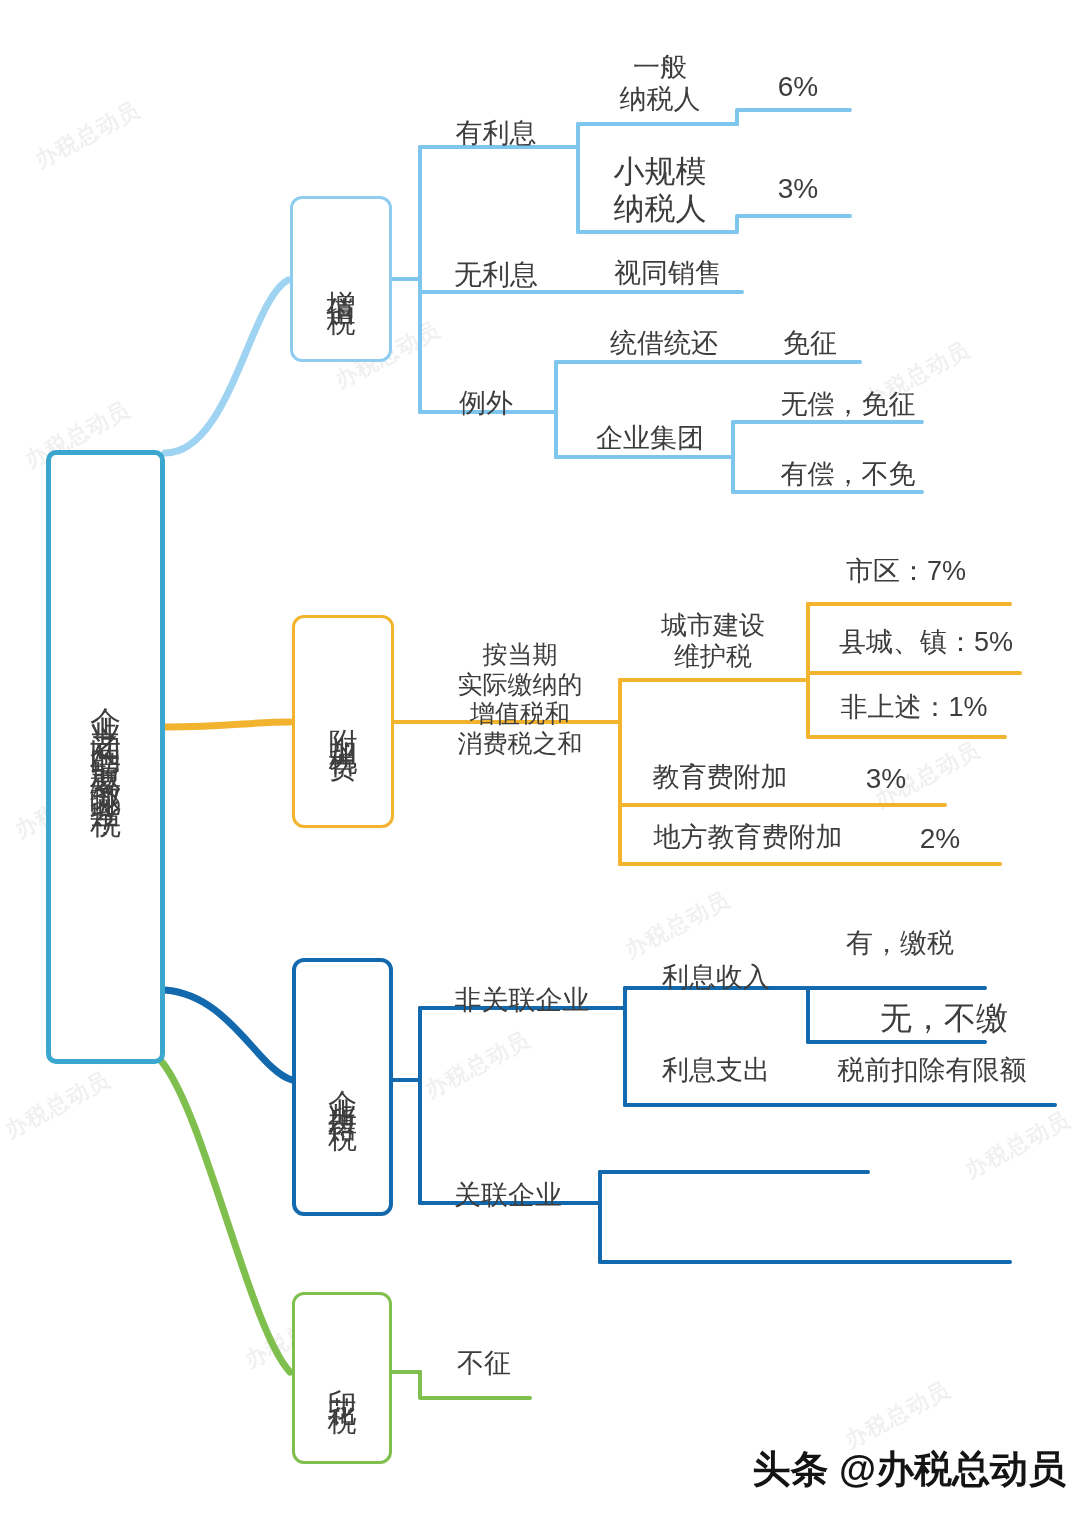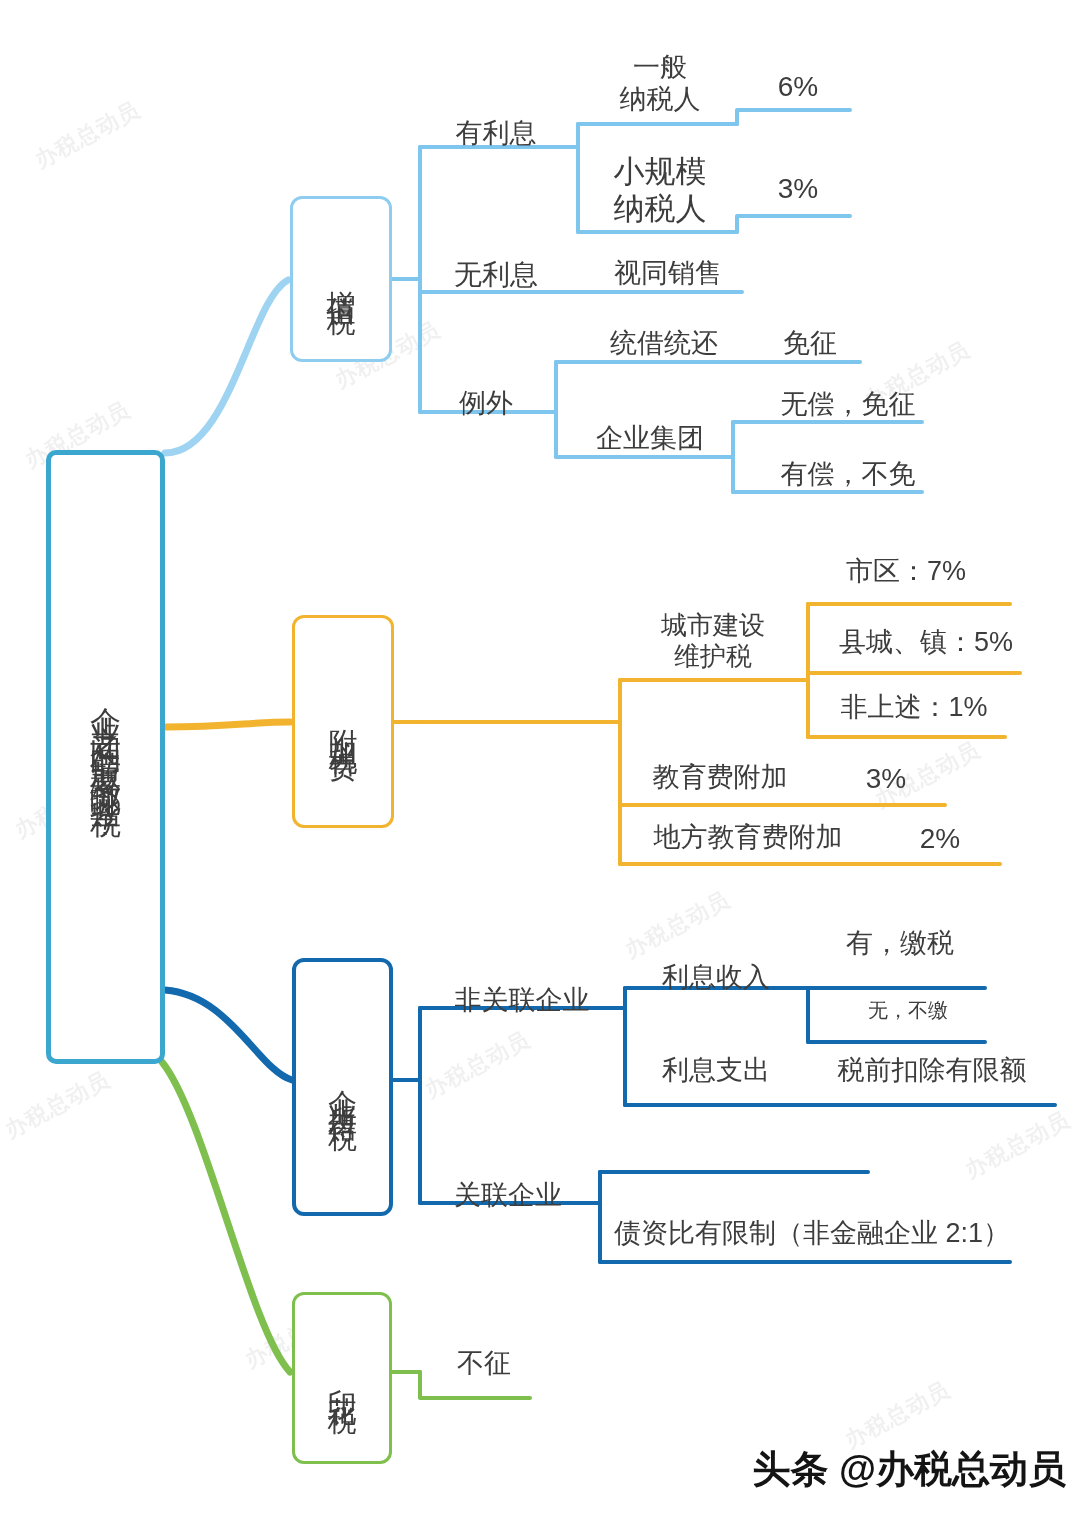--- a/index.html
+++ b/index.html
@@ -168,6 +168,10 @@
   <div class="lbl c" style="left:848px;top:389px;font-size:27px;">无偿，免征</div>
   <div class="lbl c" style="left:848px;top:459px;font-size:27px;">有偿，不免</div>
 
+  <div class="lbl c" style="left:520px;top:640px;font-size:25px;">按当期
+实际缴纳的
+增值税和
+消费税之和</div>
   <div class="lbl c" style="left:713px;top:610px;font-size:26px;">城市建设
 维护税</div>
   <div class="lbl c" style="left:906px;top:556px;font-size:27px;">市区：7%</div>

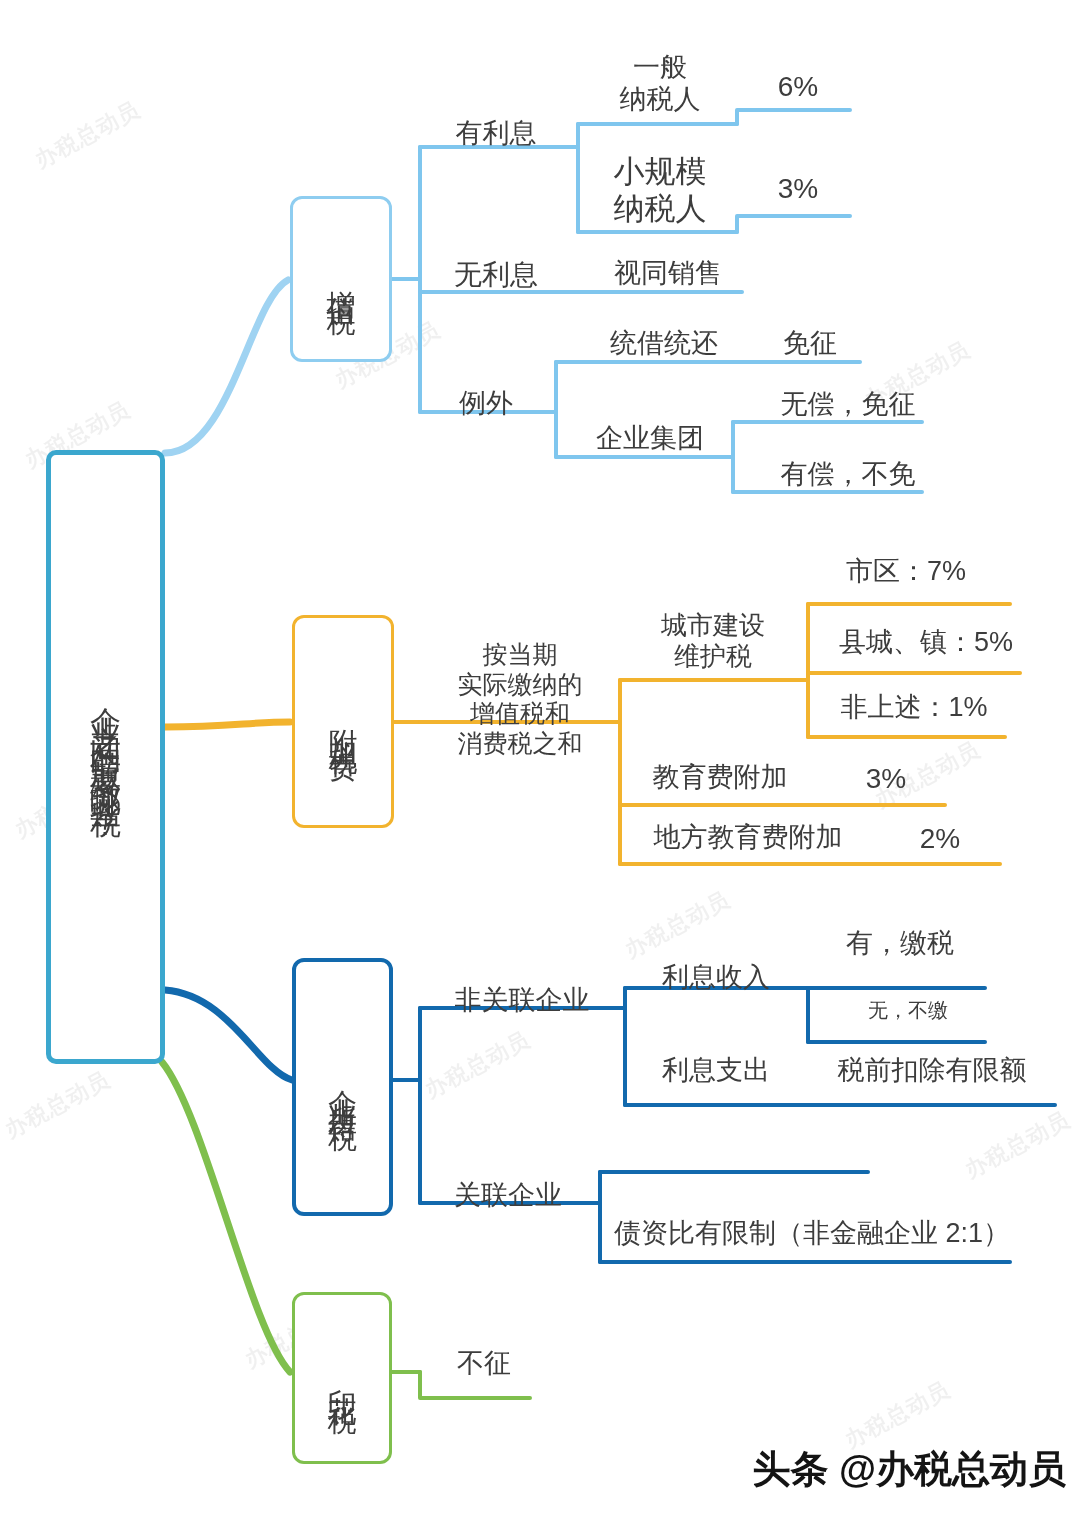--- a/index.html
+++ b/index.html
@@ -185,7 +185,7 @@
   <div class="lbl c" style="left:522px;top:985px;font-size:27px;">非关联企业</div>
   <div class="lbl c" style="left:716px;top:962px;font-size:27px;">利息收入</div>
   <div class="lbl c" style="left:900px;top:928px;font-size:27px;">有，缴税</div>
-  <div class="lbl c" style="left:908px;top:1000px;font-size:20px;font-family:Liberation Mono, monospace;">无，不缴</div>
+  <div class="lbl c" style="left:944px;top:1000px;font-size:32px;">无，不缴</div>
   <div class="lbl c" style="left:716px;top:1055px;font-size:27px;">利息支出</div>
   <div class="lbl c" style="left:932px;top:1055px;font-size:27px;">税前扣除有限额</div>
   <div class="lbl c" style="left:508px;top:1180px;font-size:27px;">关联企业</div>

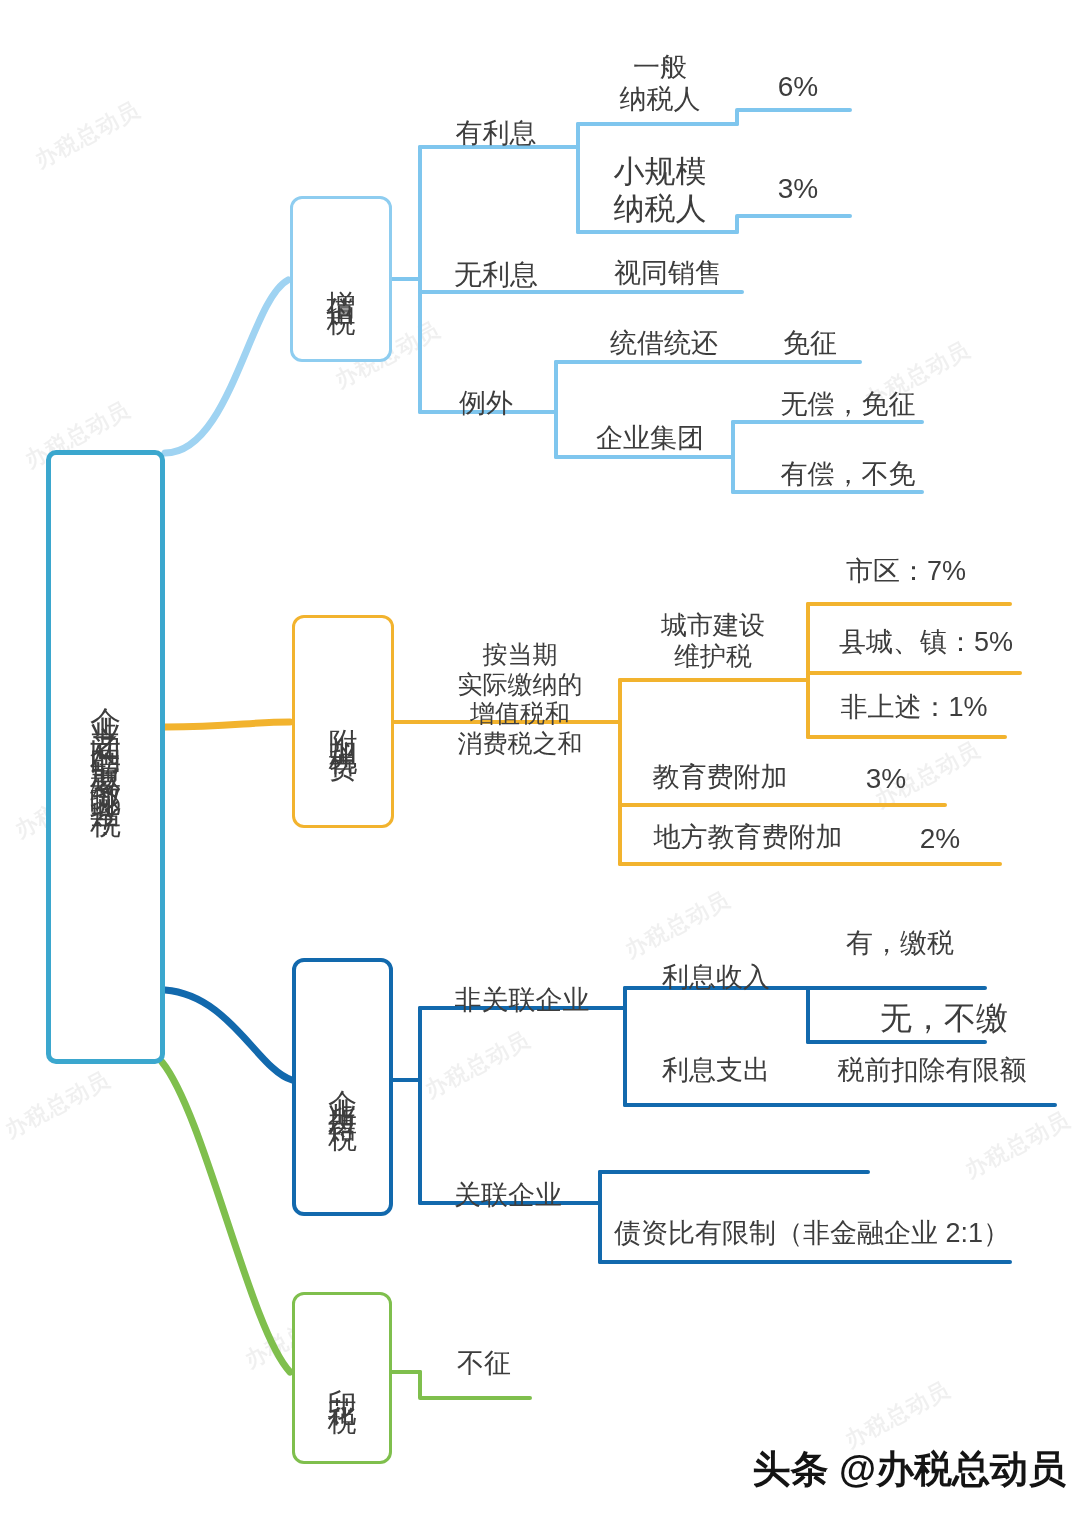--- a/index.html
+++ b/index.html
@@ -189,7 +189,6 @@
   <div class="lbl c" style="left:716px;top:1055px;font-size:27px;">利息支出</div>
   <div class="lbl c" style="left:932px;top:1055px;font-size:27px;">税前扣除有限额</div>
   <div class="lbl c" style="left:508px;top:1180px;font-size:27px;">关联企业</div>
-  <div class="lbl c" style="left:812px;top:1218px;font-size:27px;">债资比有限制（非金融企业 2:1）</div>
 
   <div class="lbl c" style="left:484px;top:1348px;font-size:27px;">不征</div>
 

